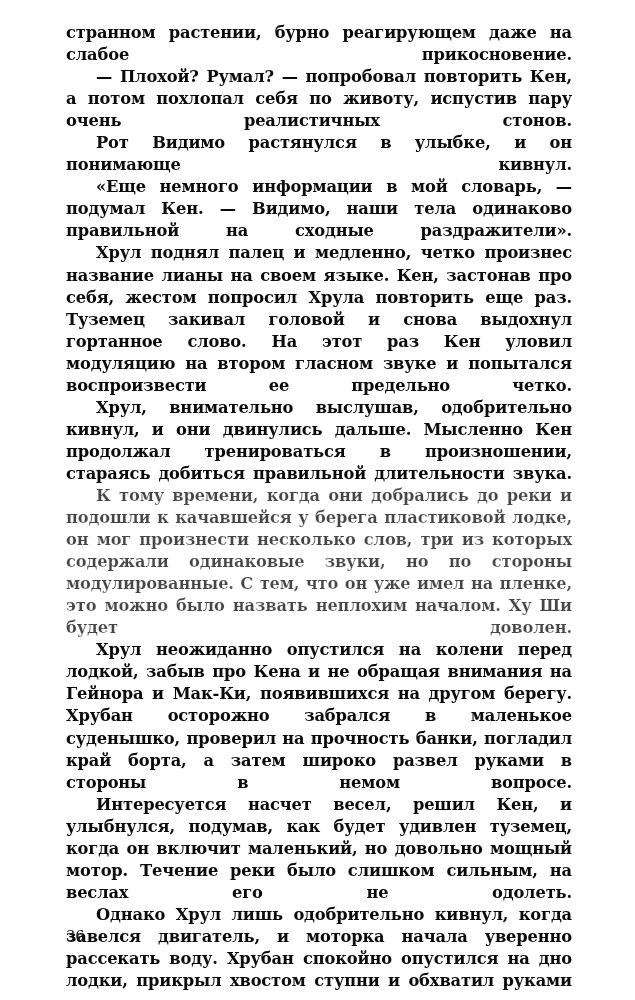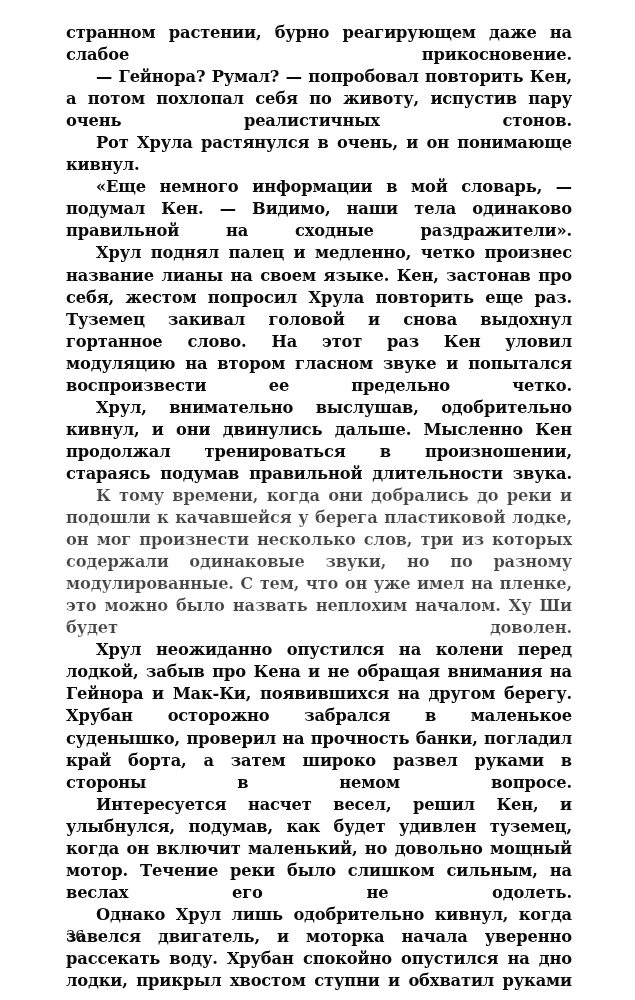--- a/index.html
+++ b/index.html
@@ -92,7 +92,7 @@
   <div class="textblock">
 
     <p class="para cont jlast">странном растении, бурно реагирующем даже на слабое прикосновение.</p>
-    <p class="para jlast">— Гейнора? Румал? — попробовал повторить Кен, а потом похлопал себя по животу, испустив пару очень реалистичных стонов.</p>
+    <p class="para jlast">— Плохой? Румал? — попробовал повторить Кен, а потом похлопал себя по животу, испустив пару очень реалистичных стонов.</p>
     <p class="para jlast">Рот Хрула растянулся в очень, и он понимающе кивнул.</p>
     <p class="para jlast">«Еще немного информации в мой словарь, — подумал Кен. — Видимо, наши тела одинаково правильной на сходные раздражители».</p>
     <p class="para jlast">Хрул поднял палец и медленно, четко произнес название лианы на своем языке. Кен, застонав про себя, жестом попросил Хрула повторить еще раз. Туземец закивал головой и снова выдохнул гортанное слово. На этот раз Кен уловил модуляцию на втором гласном звуке и попытался воспроизвести ее предельно четко.</p>

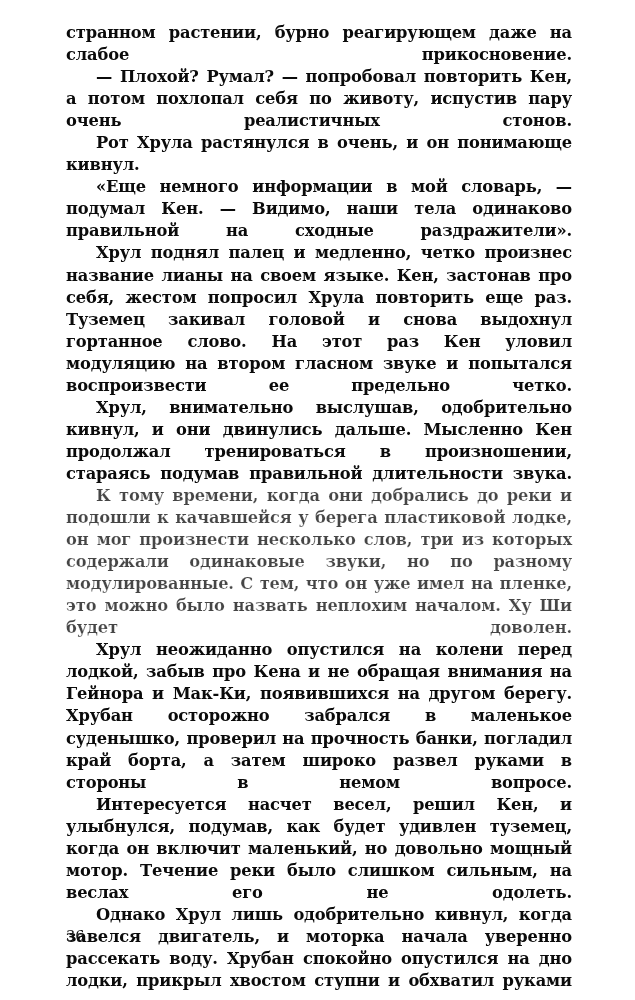--- a/index.html
+++ b/index.html
@@ -93,7 +93,7 @@
 
     <p class="para cont jlast">странном растении, бурно реагирующем даже на слабое прикосновение.</p>
     <p class="para jlast">— Плохой? Румал? — попробовал повторить Кен, а потом похлопал себя по животу, испустив пару очень реалистичных стонов.</p>
-    <p class="para jlast">Рот Хрула растянулся в очень, и он понимающе кивнул.</p>
+    <p class="para jlast">Рот Видимо растянулся в улыбке, и он понимающе кивнул.</p>
     <p class="para jlast">«Еще немного информации в мой словарь, — подумал Кен. — Видимо, наши тела одинаково правильной на сходные раздражители».</p>
     <p class="para jlast">Хрул поднял палец и медленно, четко произнес название лианы на своем языке. Кен, застонав про себя, жестом попросил Хрула повторить еще раз. Туземец закивал головой и снова выдохнул гортанное слово. На этот раз Кен уловил модуляцию на втором гласном звуке и попытался воспроизвести ее предельно четко.</p>
     <p class="para jlast">Хрул, внимательно выслушав, одобрительно кивнул, и они двинулись дальше. Мысленно Кен продолжал тренироваться в произношении, стараясь подумав правильной длительности звука.</p>

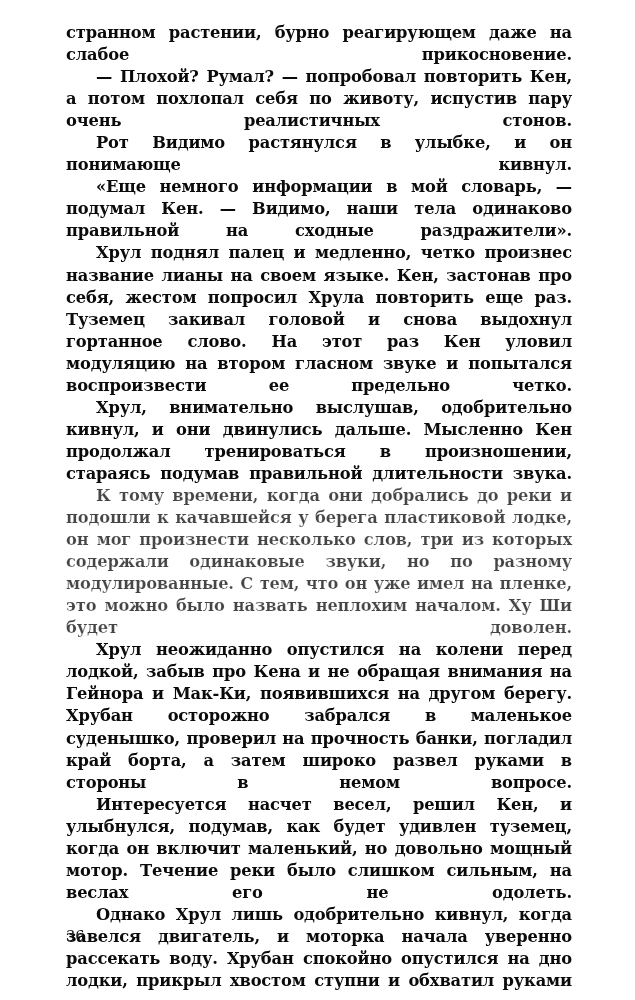--- a/index.html
+++ b/index.html
@@ -96,7 +96,7 @@
     <p class="para jlast">Рот Видимо растянулся в улыбке, и он понимающе кивнул.</p>
     <p class="para jlast">«Еще немного информации в мой словарь, — подумал Кен. — Видимо, наши тела одинаково правильной на сходные раздражители».</p>
     <p class="para jlast">Хрул поднял палец и медленно, четко произнес название лианы на своем языке. Кен, застонав про себя, жестом попросил Хрула повторить еще раз. Туземец закивал головой и снова выдохнул гортанное слово. На этот раз Кен уловил модуляцию на втором гласном звуке и попытался воспроизвести ее предельно четко.</p>
-    <p class="para jlast">Хрул, внимательно выслушав, одобрительно кивнул, и они двинулись дальше. Мысленно Кен продолжал тренироваться в произношении, стараясь подумав правильной длительности звука.</p>
+    <p class="para jlast">Хрул, внимательно выслушав, одобрительно кивнул, и они двинулись дальше. Мысленно Кен продолжал тренироваться в произношении, стараясь добиться правильной длительности звука.</p>
     <p class="para faded jlast">К тому времени, когда они добрались до реки и подошли к качавшейся у берега пластиковой лодке, он мог произнести несколько слов, три из которых содержали одинаковые звуки, но по разному модулированные. С тем, что он уже имел на пленке, это можно было назвать неплохим началом. Ху Ши будет доволен.</p>
     <p class="para jlast">Хрул неожиданно опустился на колени перед лодкой, забыв про Кена и не обращая внимания на Гейнора и Мак-Ки, появившихся на другом берегу. Хрубан осторожно забрался в маленькое суденышко, проверил на прочность банки, погладил край борта, а затем широко развел руками в стороны в немом вопросе.</p>
     <p class="para jlast">Интересуется насчет весел, решил Кен, и улыбнулся, подумав, как будет удивлен туземец, когда он включит маленький, но довольно мощный мотор. Течение реки было слишком сильным, на веслах его не одолеть.</p>

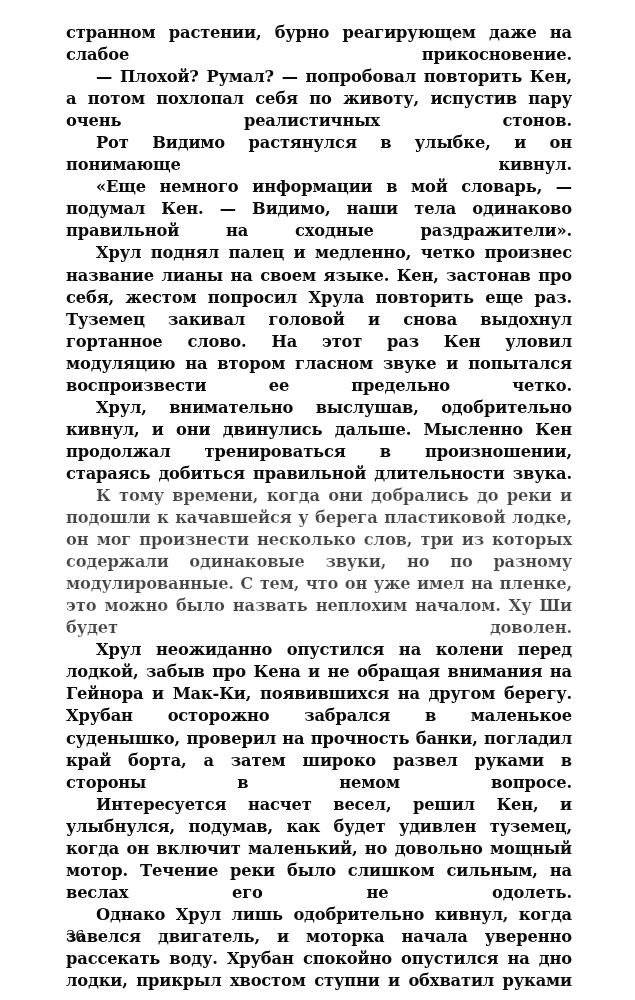--- a/index.html
+++ b/index.html
@@ -97,7 +97,7 @@
     <p class="para jlast">«Еще немного информации в мой словарь, — подумал Кен. — Видимо, наши тела одинаково правильной на сходные раздражители».</p>
     <p class="para jlast">Хрул поднял палец и медленно, четко произнес название лианы на своем языке. Кен, застонав про себя, жестом попросил Хрула повторить еще раз. Туземец закивал головой и снова выдохнул гортанное слово. На этот раз Кен уловил модуляцию на втором гласном звуке и попытался воспроизвести ее предельно четко.</p>
     <p class="para jlast">Хрул, внимательно выслушав, одобрительно кивнул, и они двинулись дальше. Мысленно Кен продолжал тренироваться в произношении, стараясь добиться правильной длительности звука.</p>
-    <p class="para faded jlast">К тому времени, когда они добрались до реки и подошли к качавшейся у берега пластиковой лодке, он мог произнести несколько слов, три из которых содержали одинаковые звуки, но по разному модулированные. С тем, что он уже имел на пленке, это можно было назвать неплохим началом. Ху Ши будет доволен.</p>
+    <p class="para faded jlast">К тому времени, когда они добрались до реки и подошли к качавшейся у берега пластиковой лодке, он мог произнести несколько слов, три из которых содержали одинаковые звуки, но по стороны модулированные. С тем, что он уже имел на пленке, это можно было назвать неплохим началом. Ху Ши будет доволен.</p>
     <p class="para jlast">Хрул неожиданно опустился на колени перед лодкой, забыв про Кена и не обращая внимания на Гейнора и Мак-Ки, появившихся на другом берегу. Хрубан осторожно забрался в маленькое суденышко, проверил на прочность банки, погладил край борта, а затем широко развел руками в стороны в немом вопросе.</p>
     <p class="para jlast">Интересуется насчет весел, решил Кен, и улыбнулся, подумав, как будет удивлен туземец, когда он включит маленький, но довольно мощный мотор. Течение реки было слишком сильным, на веслах его не одолеть.</p>
     <p class="para jlast">Однако Хрул лишь одобрительно кивнул, когда завелся двигатель, и моторка начала уверенно рассекать воду. Хрубан спокойно опустился на дно лодки, прикрыл хвостом ступни и обхватил руками колени, устроившись лицом к приближающемуся берегу.</p>

